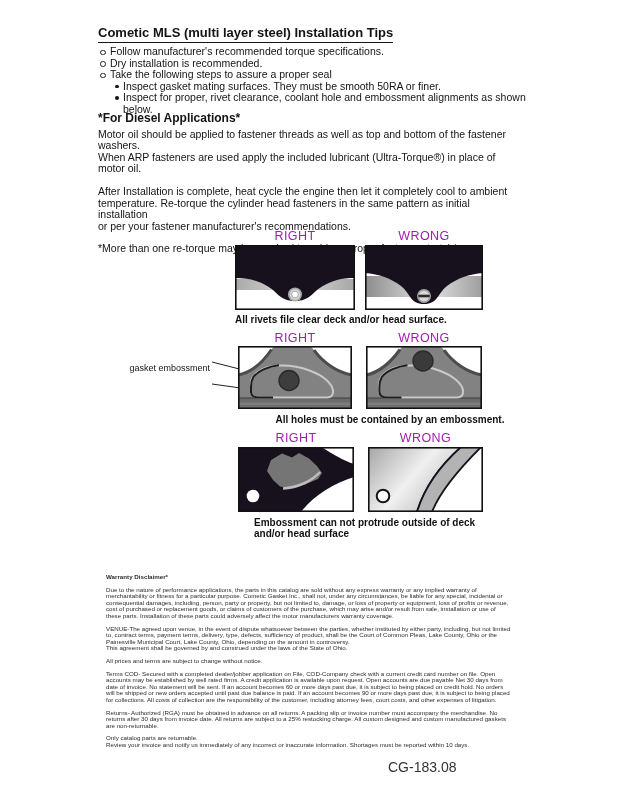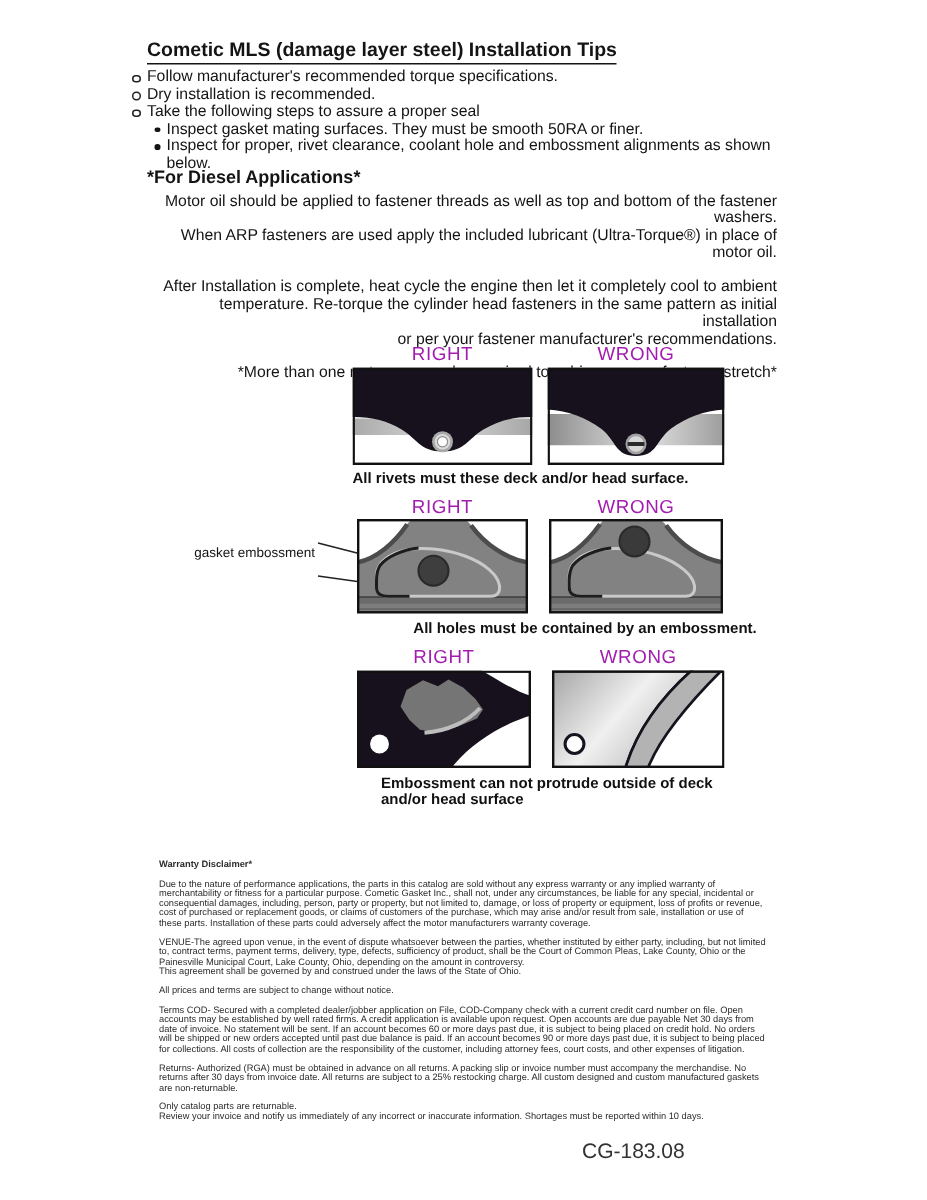--- a/index.html
+++ b/index.html
@@ -39,7 +39,7 @@
 
 <div class="page">
 
-  <div class="abs title">Cometic MLS (damage layer steel) Installation Tips</div>
+  <div class="abs title">Cometic MLS (multi layer steel) Installation Tips</div>
 
   <div class="abs tips">
     <div class="tip">

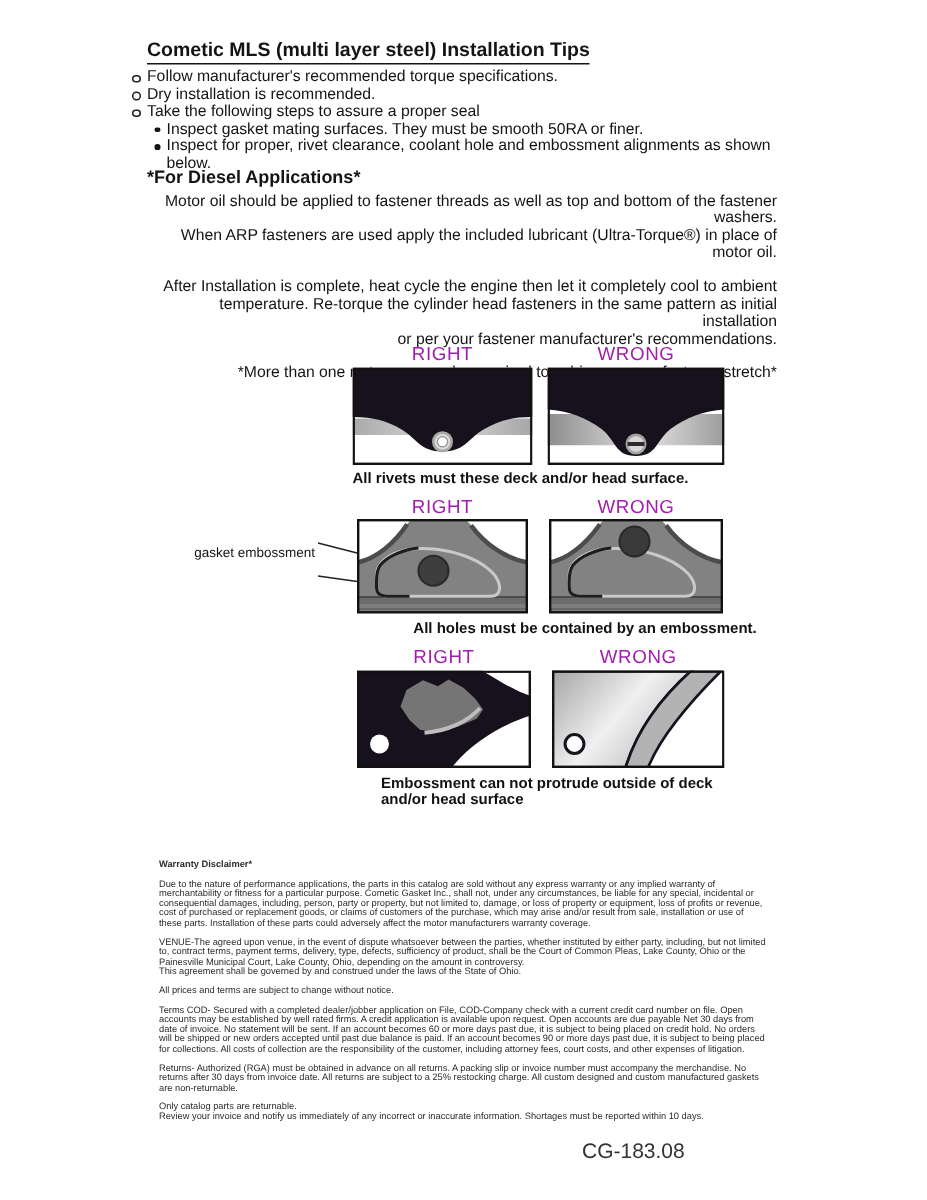--- a/index.html
+++ b/index.html
@@ -11,7 +11,7 @@
   .title{left:98px;top:25px;font-size:13px;font-weight:bold;
          border-bottom:1.6px solid #141414;padding-bottom:2px;}
 
-  .tips{left:88px;top:46px;font-size:10.5px;line-height:11.6px;width:430px;}
+  .tips{left:100px;top:46px;font-size:10.5px;line-height:11.6px;width:430px;}
   .tip{position:relative;padding-left:10px;}
   .tip .ring{position:absolute;left:0;top:3.6px;width:3.6px;height:3.6px;
              border:1px solid #222;border-radius:50%;display:inline-block;}

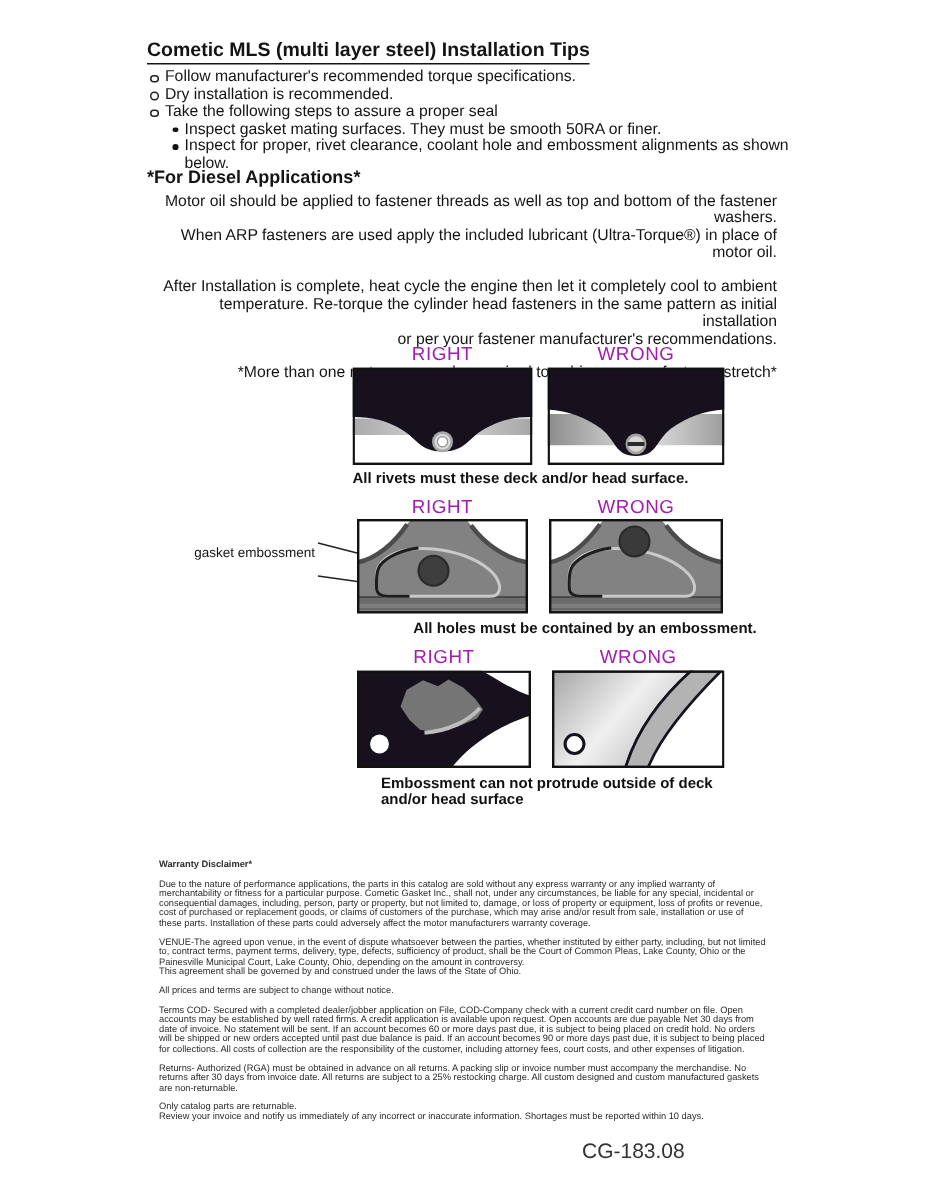--- a/index.html
+++ b/index.html
@@ -21,7 +21,7 @@
 
   .diesel{left:98px;top:113px;width:420px;font-size:10.5px;line-height:11.6px;}
   .diesel h3{margin:0 0 4px 0;font-size:12px;font-weight:bold;}
-  .diesel p{margin:0 0 11px 0;text-align:right;}
+  .diesel p{margin:0 0 11px 0;}
 
   .fig-label{font-size:12.5px;letter-spacing:0.4px;text-align:center;color:#a21caf;}
   .fig-caption{font-size:10px;font-weight:bold;line-height:11px;color:#111;}

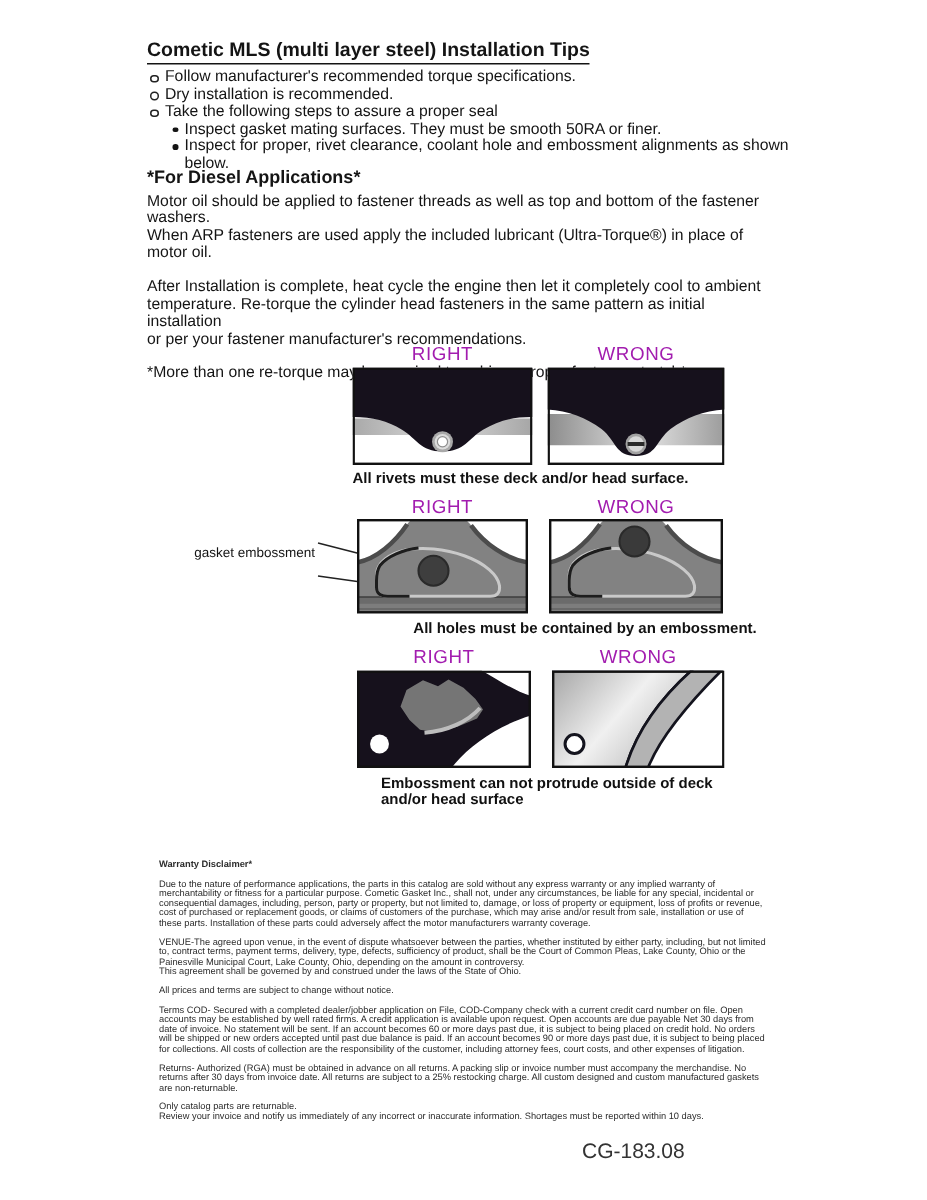--- a/index.html
+++ b/index.html
@@ -112,7 +112,7 @@
     <rect x="0.8" y="0.8" width="116.4" height="63.4" fill="none" stroke="#111" stroke-width="1.6"></rect>
   </svg>
 
-  <div class="abs fig-caption" style="left:235px;top:314px;">All rivets must these deck and/or head surface.</div>
+  <div class="abs fig-caption" style="left:235px;top:314px;">All rivets file clear deck and/or head surface.</div>
 
   <div class="abs fig-label" style="left:238px;top:331px;width:114px;">RIGHT</div>
   <div class="abs fig-label" style="left:366px;top:331px;width:116px;">WRONG</div>

